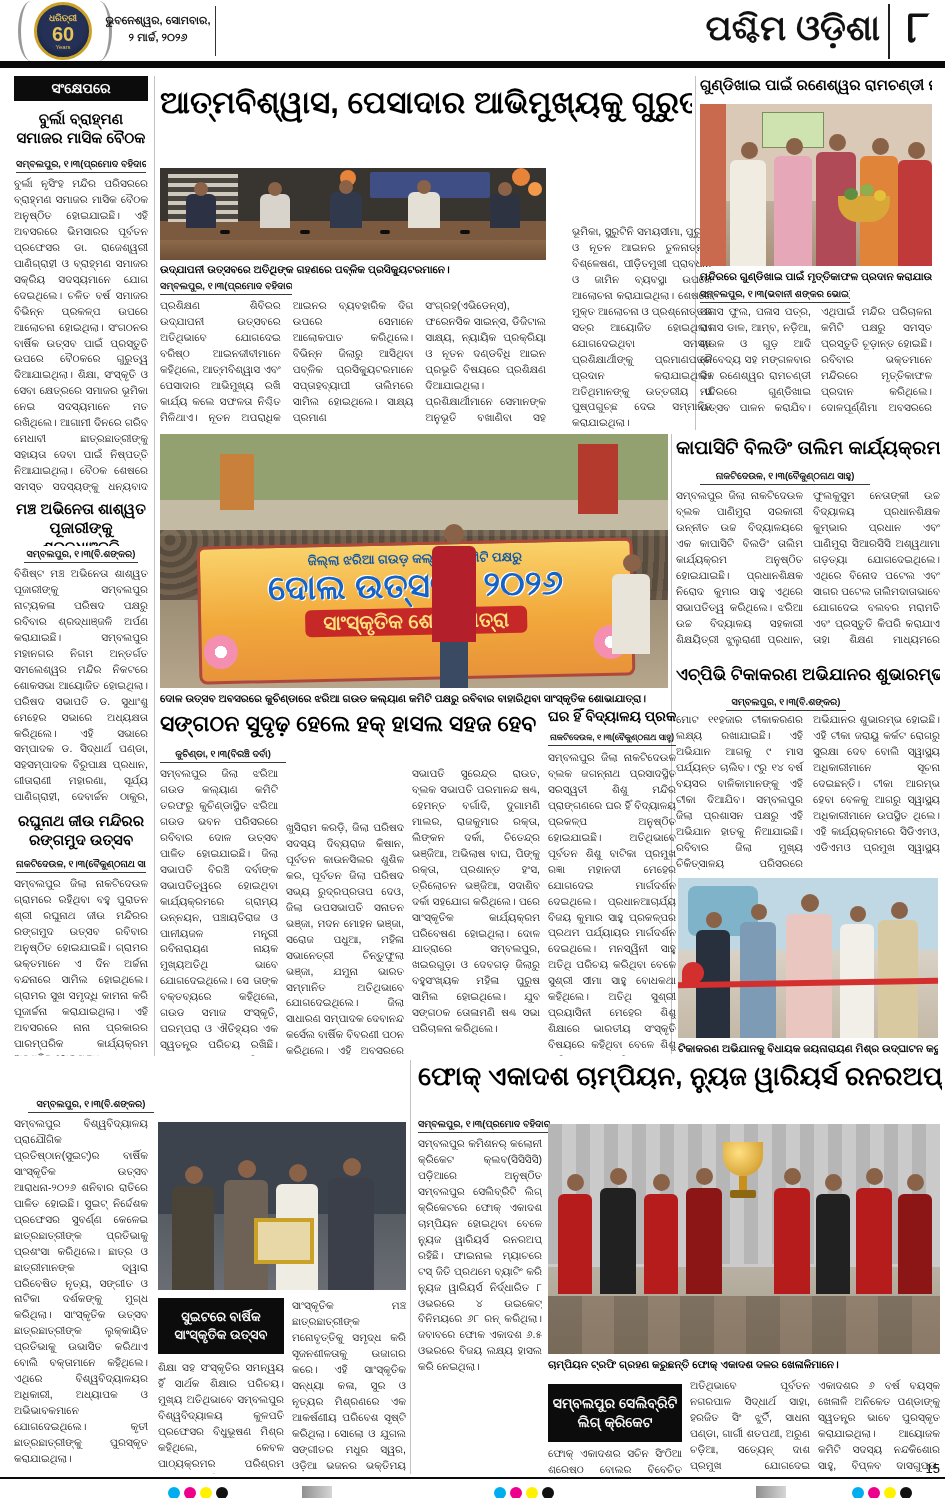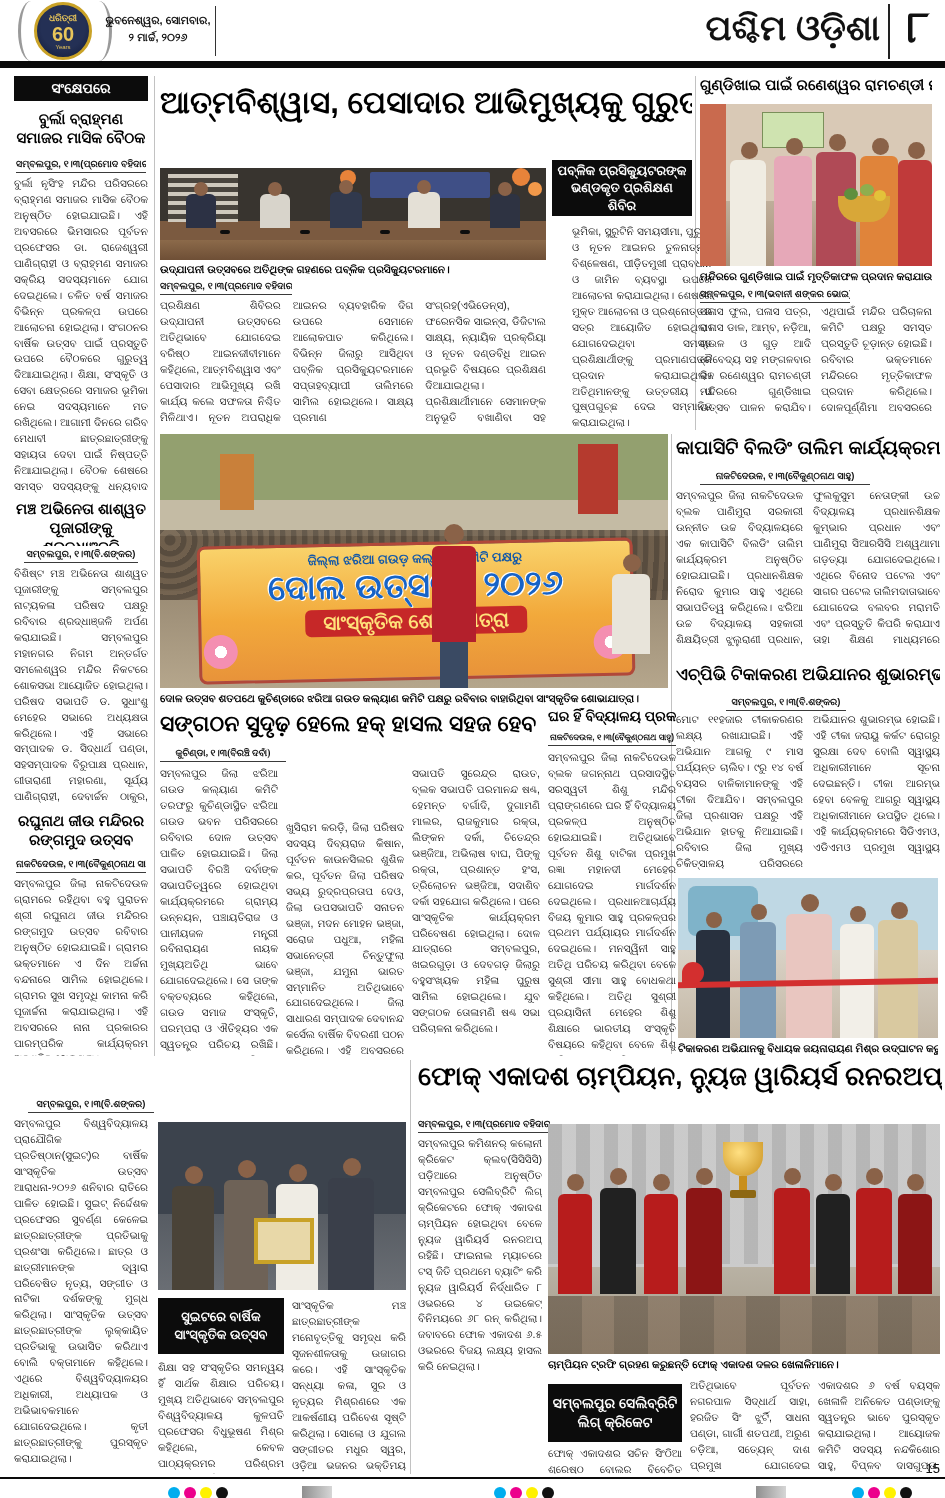--- a/index.html
+++ b/index.html
@@ -132,7 +132,6 @@
   <div class="p byline" style="left:160px;top:280px;width:132px;">ସମ୍ବଲପୁର, ୧।୩(ପ୍ରମୋଦ ବହିଦାର)</div>
   <div class="p body-text clip" style="left:160px;top:298px;width:386px;height:132px;column-count:3;column-gap:12px;">ପ୍ରଶିକ୍ଷଣ ଶିବିରର ଉଦ୍‌ଯାପନୀ ଉତ୍ସବରେ ଅତିଥିଭାବେ ଯୋଗଦେଇ ବରିଷ୍ଠ ଆଇନଜୀବୀମାନେ କହିଥିଲେ, ଆତ୍ମବିଶ୍ୱାସ ଏବଂ ପେସାଦାର ଆଭିମୁଖ୍ୟ ରଖି କାର୍ଯ୍ୟ କଲେ ସଫଳତା ନିଶ୍ଚିତ ମିଳିଥାଏ। ନୂତନ ଅପରାଧିକ ଆଇନର ବ୍ୟବହାରିକ ଦିଗ ଉପରେ ସେମାନେ ଆଲୋକପାତ କରିଥିଲେ। ବିଭିନ୍ନ ଜିଲାରୁ ଆସିଥିବା ପବ୍ଳିକ ପ୍ରସିକ୍ୟୁଟରମାନେ ସପ୍ତାହବ୍ୟାପୀ ତାଲିମରେ ସାମିଲ ହୋଇଥିଲେ। ସାକ୍ଷ୍ୟ ପ୍ରମାଣ ସଂଗ୍ରହ(ଏଭିଡେନ୍ସ), ଫରେନସିକ ସାଇନ୍ସ, ଡିଜିଟାଲ ସାକ୍ଷ୍ୟ, ନ୍ୟାୟିକ ପ୍ରକ୍ରିୟା ଓ ନୂତନ ଦଣ୍ଡବିଧି ଆଇନ ପ୍ରଭୃତି ବିଷୟରେ ପ୍ରଶିକ୍ଷଣ ଦିଆଯାଇଥିଲା। ପ୍ରଶିକ୍ଷାର୍ଥୀମାନେ ସେମାନଙ୍କ ଅନୁଭୂତି ବଖାଣିବା ସହ ଆୟୋଜକମାନଙ୍କୁ ଧନ୍ୟବାଦ ଜଣାଇଥିଲେ। ଏହି ପ୍ରକାର ପ୍ରଶିକ୍ଷଣ ନ୍ୟାୟ ପ୍ରଦାନ ପ୍ରକ୍ରିୟାକୁ ତ୍ୱରାନ୍ୱିତ କରିବ ବୋଲି ବକ୍ତାମାନେ ମତ ଦେଇଥିଲେ। ୨୦୨୬ ମସିହାରେ ଆହୁରି ଅଧିକ ଏଭଳି କାର୍ଯ୍ୟକ୍ରମ ଆୟୋଜନ କରାଯିବ ବୋଲି ସୂଚନା ଦିଆଯାଇଥିଲା।</div>
 
-  <div class="p blackbox" style="left:552px;top:160px;width:140px;height:56px;font-size:13px;padding:0 4px;box-sizing:border-box;">ପବ୍ଳିକ ପ୍ରସିକ୍ୟୁଟରଙ୍କ ଭଣ୍ଡକୃତ ପ୍ରଶିକ୍ଷଣ ଶିବିର</div>
   <div class="p body-text clip" style="left:572px;top:224px;width:140px;height:206px;">ଭୂମିକା, ସ୍କ୍ରୁଟିନି ସମୟସୀମା, ପୁରୁଣା ଓ ନୂତନ ଆଇନର ତୁଳନାତ୍ମକ ବିଶ୍ଳେଷଣ, ପୀଡ଼ିତମୁଖୀ ପ୍ରାବଧାନ ଓ ଜାମିନ ବ୍ୟବସ୍ଥା ଉପରେ ଆଲୋଚନା କରାଯାଇଥିଲା। ଶେଷରେ ମୁକ୍ତ ଆଲୋଚନା ଓ ପ୍ରଶ୍ନୋତ୍ତର ସତ୍ର ଆୟୋଜିତ ହୋଇଥିଲା। ଯୋଗଦେଇଥିବା ସମସ୍ତ ପ୍ରଶିକ୍ଷାର୍ଥୀଙ୍କୁ ପ୍ରମାଣପତ୍ର ପ୍ରଦାନ କରାଯାଇଥିଲା। ଅତିଥିମାନଙ୍କୁ ଉତ୍ତରୀୟ ଓ ପୁଷ୍ପଗୁଚ୍ଛ ଦେଇ ସମ୍ମାନିତ କରାଯାଇଥିଲା।</div>
 
   <div class="p head ctr nowrap clip" style="left:700px;top:76px;width:232px;height:24px;font-size:15px;">ଗୁଣ୍ଡିଖାଇ ପାଇଁ ରଣେଶ୍ୱର ରାମଚଣ୍ଡୀ ମନ୍ଦିରରେ ପ୍ରସ୍ତୁତି</div>

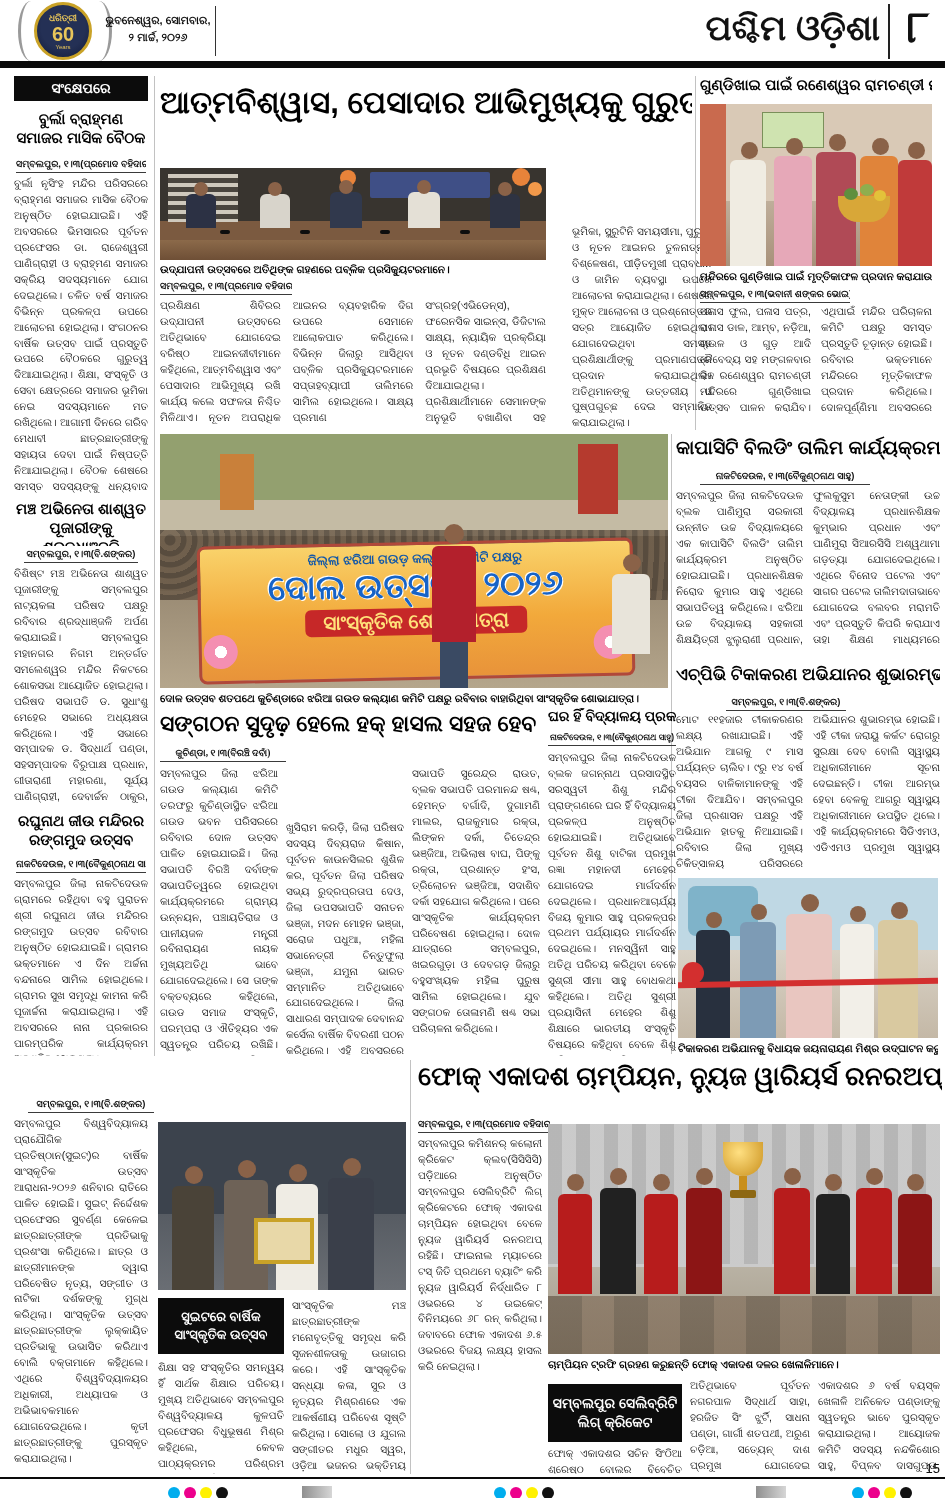--- a/index.html
+++ b/index.html
@@ -177,7 +177,7 @@
     <div class="ph-person" style="left:452px;top:140px;width:38px;height:80px;background:#e8e4da;"></div>
     <div class="ph-head" style="left:463px;top:120px;width:18px;height:18px;"></div>
   </div>
-  <div class="p caption" style="left:160px;top:692px;width:508px;">ଦୋଳ ଉତ୍ସବ ଶତପଥେ କୁଚିଣ୍ଡାରେ ଝରିଆ ଗଉଡ କଲ୍ୟାଣ କମିଟି ପକ୍ଷରୁ ରବିବାର ବାହାରିଥିବା ସାଂସ୍କୃତିକ ଶୋଭାଯାତ୍ରା।</div>
+  <div class="p caption" style="left:160px;top:692px;width:508px;">ଦୋଳ ଉତ୍ସବ ଅବସରରେ କୁଚିଣ୍ଡାରେ ଝରିଆ ଗଉଡ କଲ୍ୟାଣ କମିଟି ପକ୍ଷରୁ ରବିବାର ବାହାରିଥିବା ସାଂସ୍କୃତିକ ଶୋଭାଯାତ୍ରା।</div>
 
   <div class="p head ctr nowrap clip" style="left:676px;top:436px;width:264px;height:28px;font-size:19px;">କାପାସିଟି ବିଲଡିଂ ତାଲିମ କାର୍ଯ୍ୟକ୍ରମ</div>
   <div class="p byline" style="left:700px;top:470px;width:170px;">ନାକଟିଦେଉଳ, ୧।୩(ବୈକୁଣ୍ଠନାଥ ସାହୁ)</div>

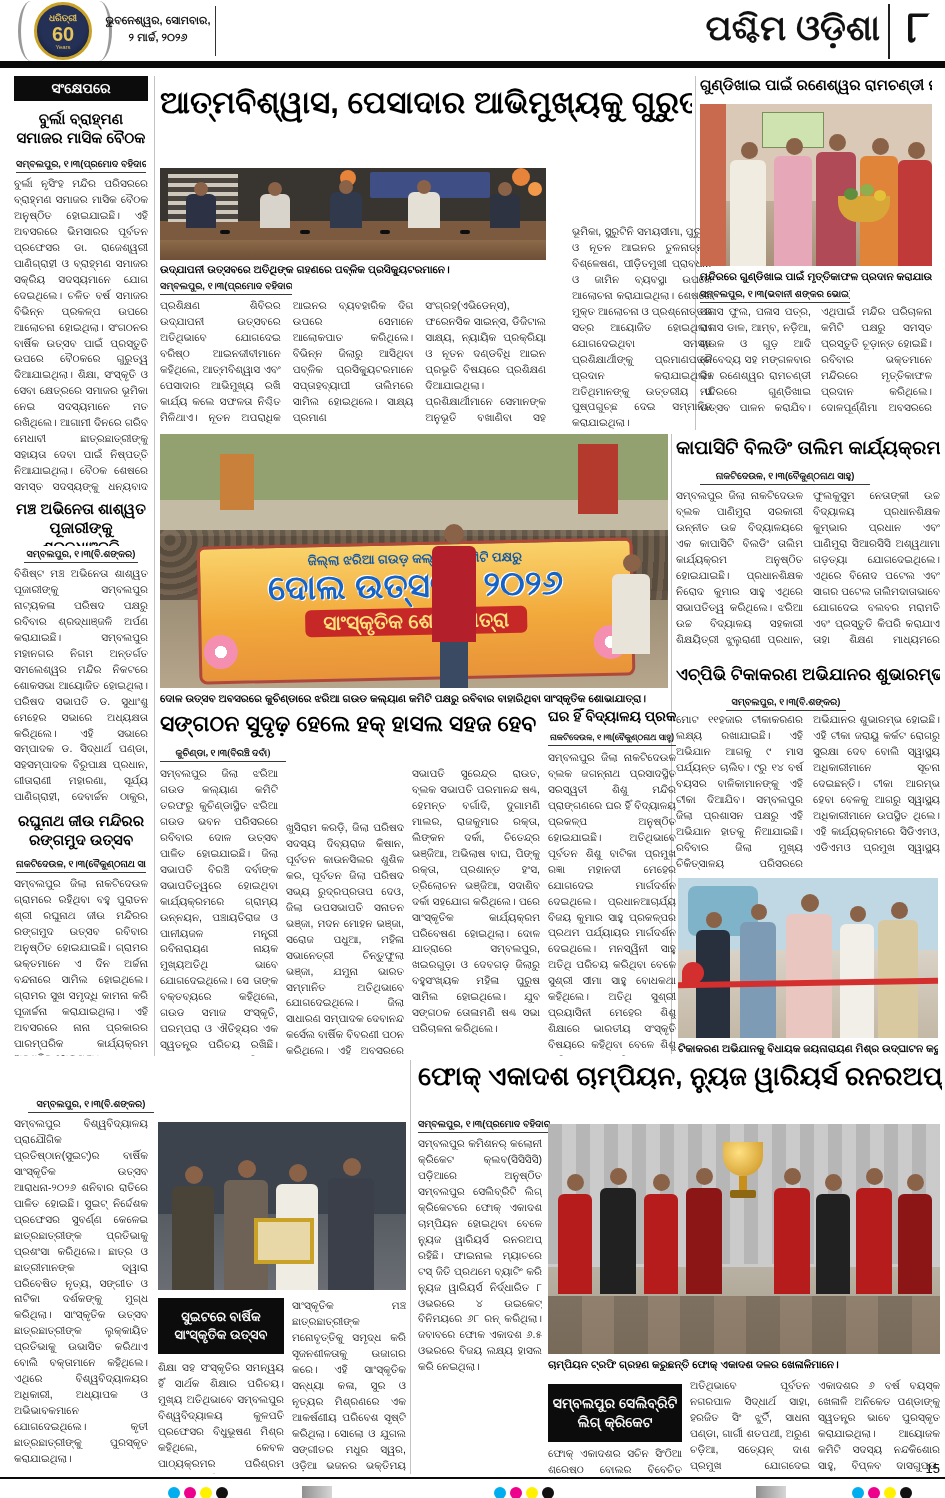--- a/index.html
+++ b/index.html
@@ -206,7 +206,7 @@
   <div class="p caption" style="left:678px;top:1042px;width:260px;">ଟିକାକରଣ ଅଭିଯାନକୁ ବିଧାୟକ ଜୟନାରାୟଣ ମିଶ୍ର ଉଦ୍‌ଘାଟନ କରୁଛନ୍ତି।</div>
 
   <div class="p head nowrap clip" style="left:160px;top:710px;width:382px;height:32px;font-size:22px;">ସଙ୍ଗଠନ ସୁଦୃଢ଼ ହେଲେ ହକ୍ ହାସଲ ସହଜ ହେବ</div>
-  <div class="p byline" style="left:160px;top:748px;width:126px;font-family:Liberation Serif, serif;">କୁଚିଣ୍ଡା, ୧।୩(ବିରଞ୍ଚି ଦର୍ବା)</div>
+  <div class="p byline" style="left:160px;top:748px;width:126px;">କୁଚିଣ୍ଡା, ୧।୩(ବିରଞ୍ଚି ଦର୍ବା)</div>
   <div class="p body-text clip" style="left:160px;top:766px;width:118px;height:290px;">ସମ୍ବଲପୁର ଜିଲା ଝରିଆ ଗଉଡ କଲ୍ୟାଣ କମିଟି ତରଫରୁ କୁଚିଣ୍ଡାସ୍ଥିତ ଝରିଆ ଗଉଡ ଭବନ ପରିସରରେ ରବିବାର ଦୋଳ ଉତ୍ସବ ପାଳିତ ହୋଇଯାଇଛି। ଜିଲା ସଭାପତି ବିରଞ୍ଚି ଦର୍ବାଙ୍କ ସଭାପତିତ୍ୱରେ ହୋଇଥିବା କାର୍ଯ୍ୟକ୍ରମରେ ଗ୍ରାମ୍ୟ ଉନ୍ନୟନ, ପଞ୍ଚାୟତିରାଜ ଓ ପାନୀୟଜଳ ମନ୍ତ୍ରୀ ରବିନାରାୟଣ ନାୟକ ମୁଖ୍ୟଅତିଥି ଭାବେ ଯୋଗଦେଇଥିଲେ। ସେ ତାଙ୍କ ବକ୍ତବ୍ୟରେ କହିଥିଲେ, ଗଉଡ ସମାଜ ସଂସ୍କୃତି, ପରମ୍ପରା ଓ ଐତିହ୍ୟର ଏକ ସ୍ୱତନ୍ତ୍ର ପରିଚୟ ରଖିଛି। ସଙ୍ଗଠନକୁ ସୁଦୃଢ଼ କରି ହକ୍ ହାସଲ ପାଇଁ ଲଢ଼େଇ କରିବାକୁ ପରାମର୍ଶ ଦେଇଥିଲେ। ସ୍ୱତନ୍ତ୍ର ଅତିଥିଭାବେ ଆନ୍ତର୍ଜାତିକ ପର୍ବତାରୋହୀ ଯୋଗବ୍ୟାସ ଭୋଇ, ଜିଲା କମିଟି ଉପଦେଷ୍ଟା</div>
   <div class="p body-text clip" style="left:286px;top:820px;width:118px;height:236px;">ଖୁସିରାମ କରଡ଼ି, ଜିଲା ପରିଷଦ ସଦସ୍ୟ ଦିବ୍ୟରାଜ କିଷାନ, ପୂର୍ବତନ କାଉନସିଲର ଶୁଶିଳ କର, ପୂର୍ବତନ ଜିଲା ପରିଷଦ ସଭ୍ୟ ରୁଦ୍ରପ୍ରତାପ ଦେଓ, ଜିଲା ଉପସଭାପତି ସନାତନ ଭଞ୍ଜା, ମଦନ ମୋହନ ଭଞ୍ଜା, ସରୋଜ ପଧୁଆ, ମହିଳା ସଭାନେତ୍ରୀ ଚିନ୍ତୁଫୁଲା ଭଞ୍ଜା, ଯମୁନା ଭାରତ ସମ୍ମାନିତ ଅତିଥିଭାବେ ଯୋଗଦେଇଥିଲେ। ଜିଲା ସାଧାରଣ ସମ୍ପାଦକ ଦେବାନନ୍ଦ କର୍ସେଲ ବାର୍ଷିକ ବିବରଣୀ ପଠନ କରିଥିଲେ। ଏହି ଅବସରରେ ଅତିଥିମାନେ ୨୦୨୫ ମାଟ୍ରିକ ଓ ଯୁକ୍ତ ୨ ବାର୍ଷିକ ପରୀକ୍ଷାରେ ପ୍ରଥମ ଶ୍ରେଣୀରେ ଉତ୍ତୀର୍ଣ୍ଣ ୧୭ଜଣ ଛାତ୍ରଛାତ୍ରୀଙ୍କୁ ସମ୍ମାନିତ କରିଥିଲେ।</div>
   <div class="p body-text clip" style="left:412px;top:766px;width:128px;height:290px;">ସଭାପତି ସୁରେନ୍ଦ୍ର ରାଉତ, ବ୍ଲକ ସଭାପତି ପରମାନନ୍ଦ ଷଣ୍ଢ, ହେମନ୍ତ ବର୍ଗାଦି, ଦୁଗାମଣି ମାଲର, ରାଜକୁମାର ରକ୍ତା, ଲିଙ୍କନ ଦର୍କା, ଚିତେନ୍ଦ୍ର ଭଞ୍ଜିଆ, ଅଭିଲାଷ ବାଘ, ପିଙ୍କୁ ରକ୍ତା, ପ୍ରଶାନ୍ତ ହଂସ, ତ୍ରିଲୋଚନ ଭଞ୍ଜିଆ, ସଦାଶିବ ଦର୍କା ସହଯୋଗ କରିଥିଲେ। ପରେ ସାଂସ୍କୃତିକ କାର୍ଯ୍ୟକ୍ରମ ପରିବେଷଣ ହୋଇଥିଲା। ଦୋଳ ଯାତ୍ରାରେ ସମ୍ବଲପୁର, ଖଇରଗୁଡ଼ା ଓ ଦେବଗଡ଼ ଜିଲାରୁ ବହୁସଂଖ୍ୟକ ମହିଳା ପୁରୁଷ ସାମିଲ ହୋଇଥିଲେ। ଯୁବ ସଙ୍ଗଠକ ତୋଳାମଣି ଷଣ୍ଢ ସଭା ପରିଚାଳନା କରିଥିଲେ।</div>

